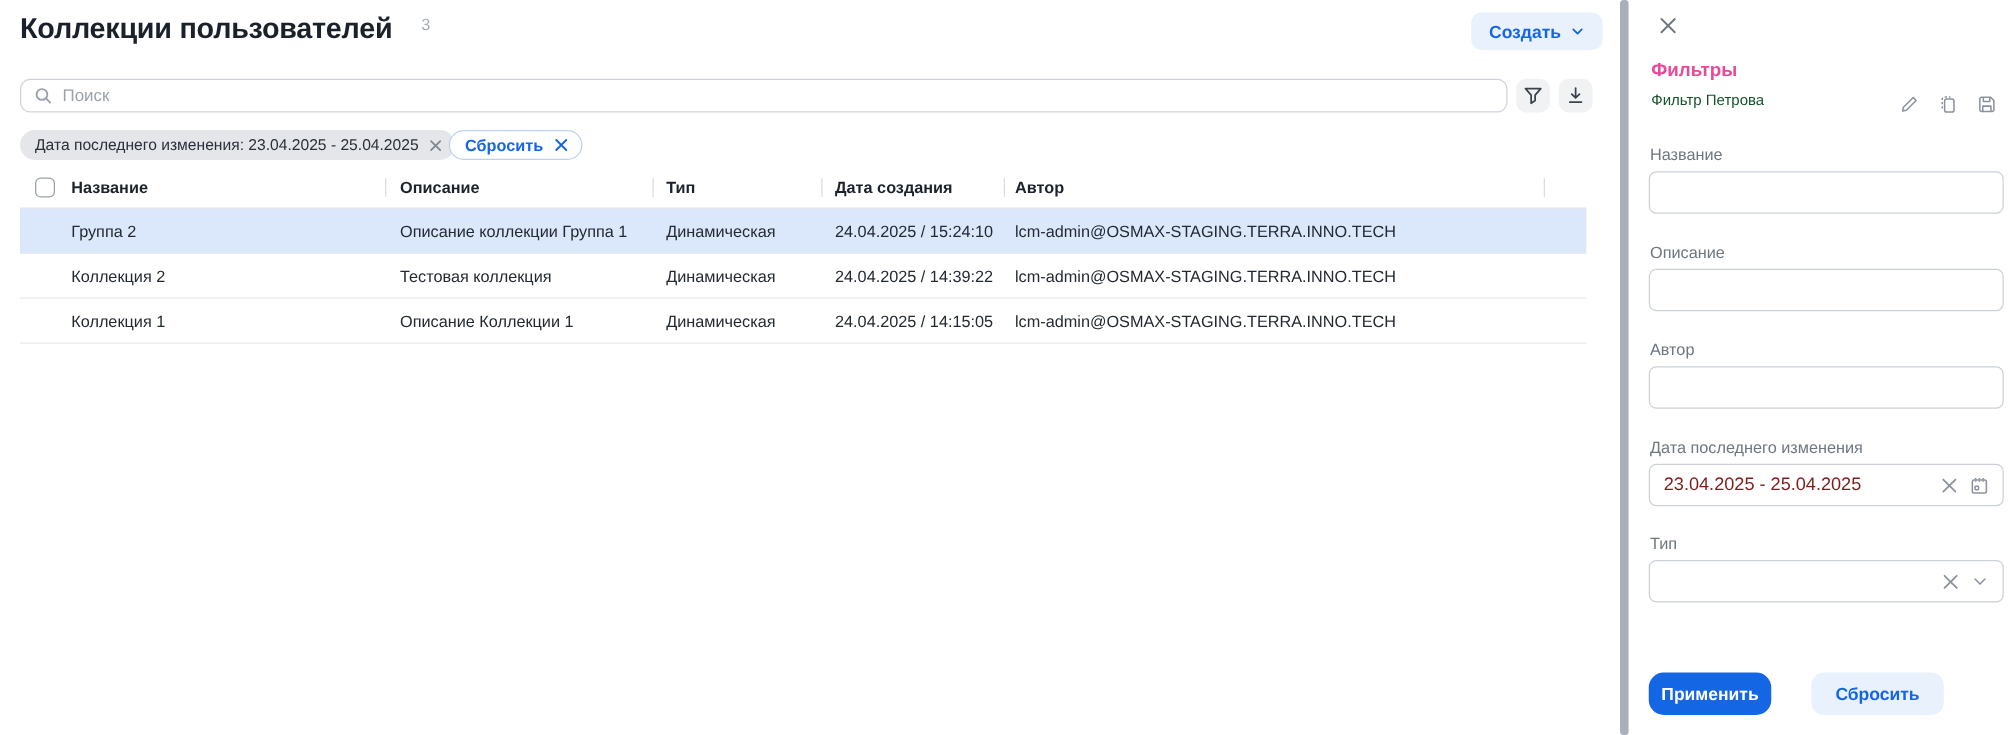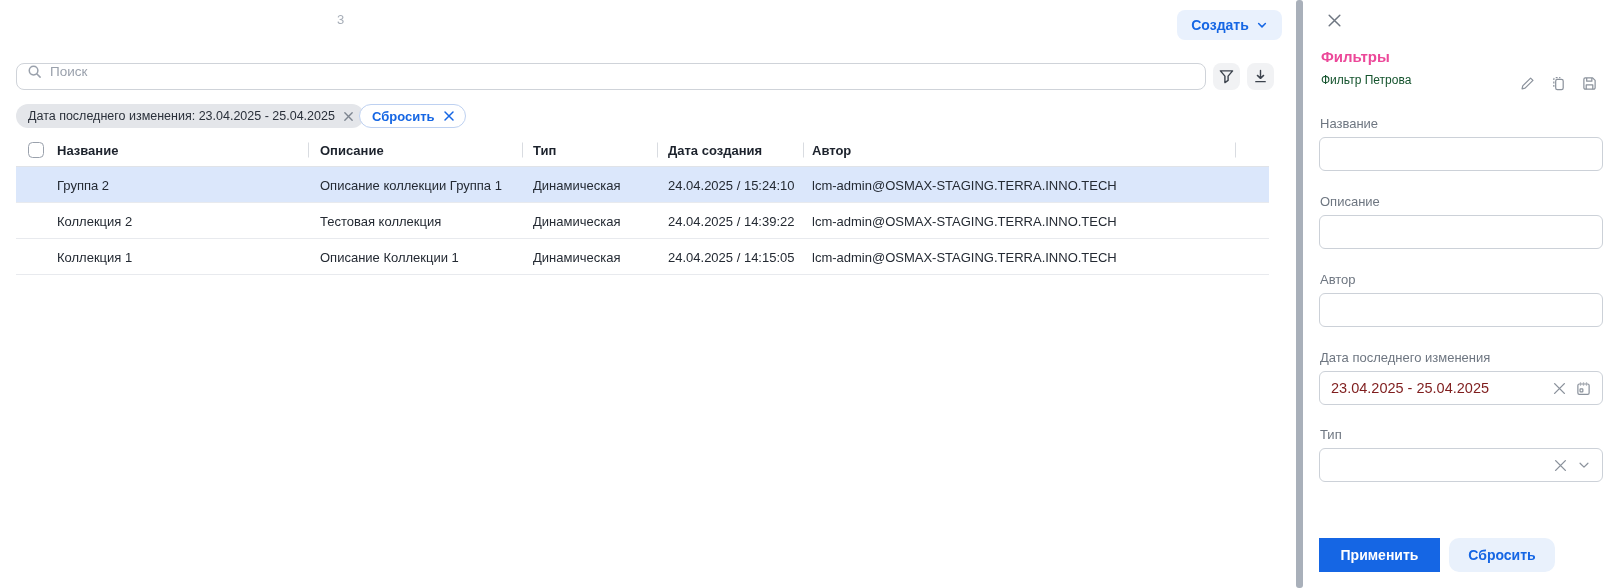--- a/index.html
+++ b/index.html
@@ -105,6 +105,7 @@
 
 <div class="app">
 
+  <div class="abs page-title">Коллекции пользователей</div>
   <div class="abs page-count">3</div>
 
   <div class="abs create-btn">

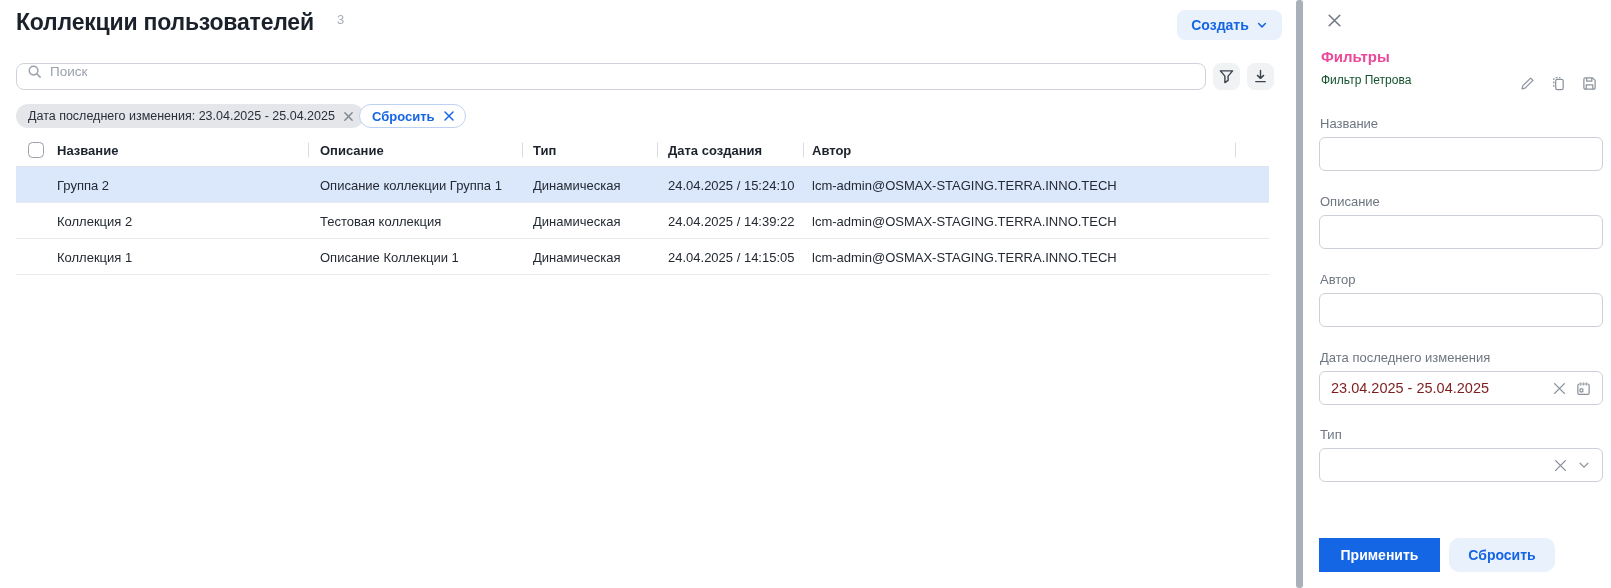--- a/index.html
+++ b/index.html
@@ -24,7 +24,7 @@
   
   .search-box {
     left:16px; top:63px; width:1190px; height:27px; border:1px solid #cfd3d9; border-radius:8px;
-    display:flex; align-items:flex-start; padding:0 10px; gap:8px; background:#fff;
+    display:flex; align-items:center; padding:0 10px; gap:8px; background:#fff;
   }
   .search-box input {
     border:none; outline:none; flex:1; font-size:13.5px; color:#242a33; background:transparent;

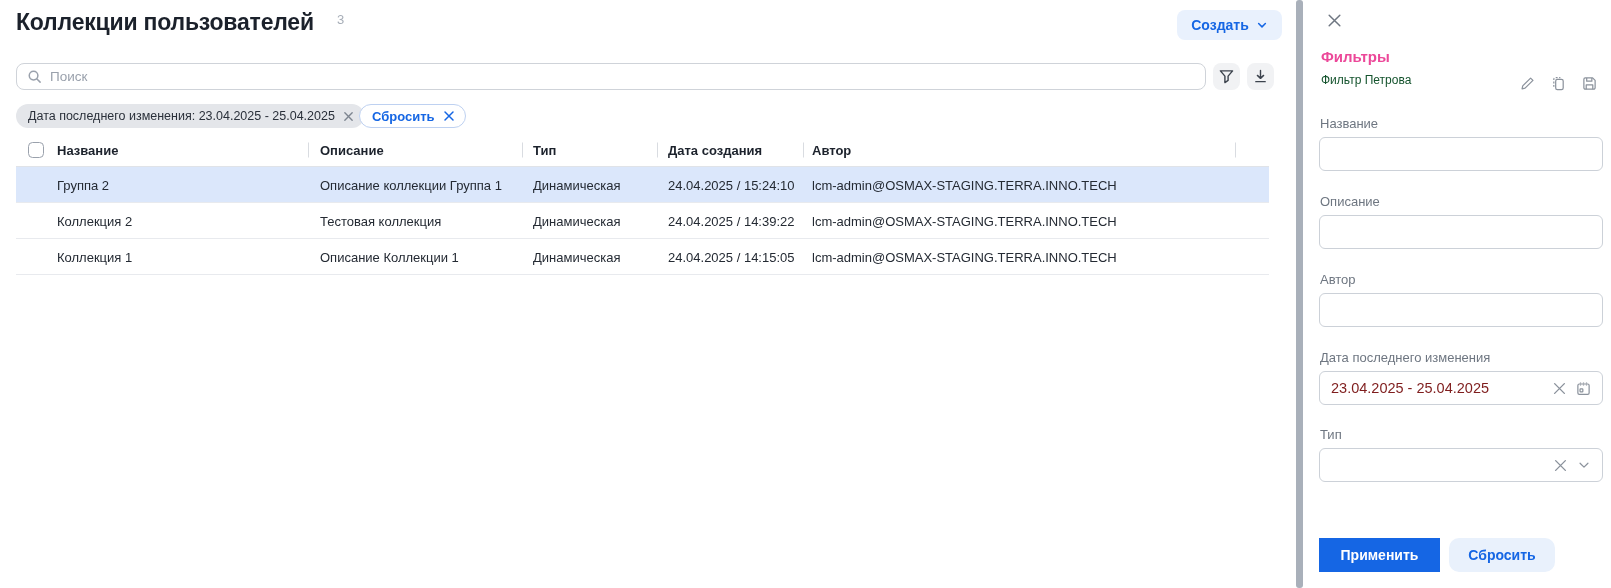--- a/index.html
+++ b/index.html
@@ -92,7 +92,7 @@
   .f-icon { display:flex; align-items:center; cursor:pointer; }
   .f-icon svg { stroke:#8b929c; }
   .apply-btn {
-    left:16px; top:538px; width:121px; height:34px; border-radius:0; background:#1566e4;
+    left:16px; top:538px; width:98px; height:34px; border-radius:12px; background:#1566e4;
     color:#ffffff; font-size:14px; font-weight:600; display:flex; align-items:center; justify-content:center; cursor:pointer;
   }
   .panel-reset-btn {

